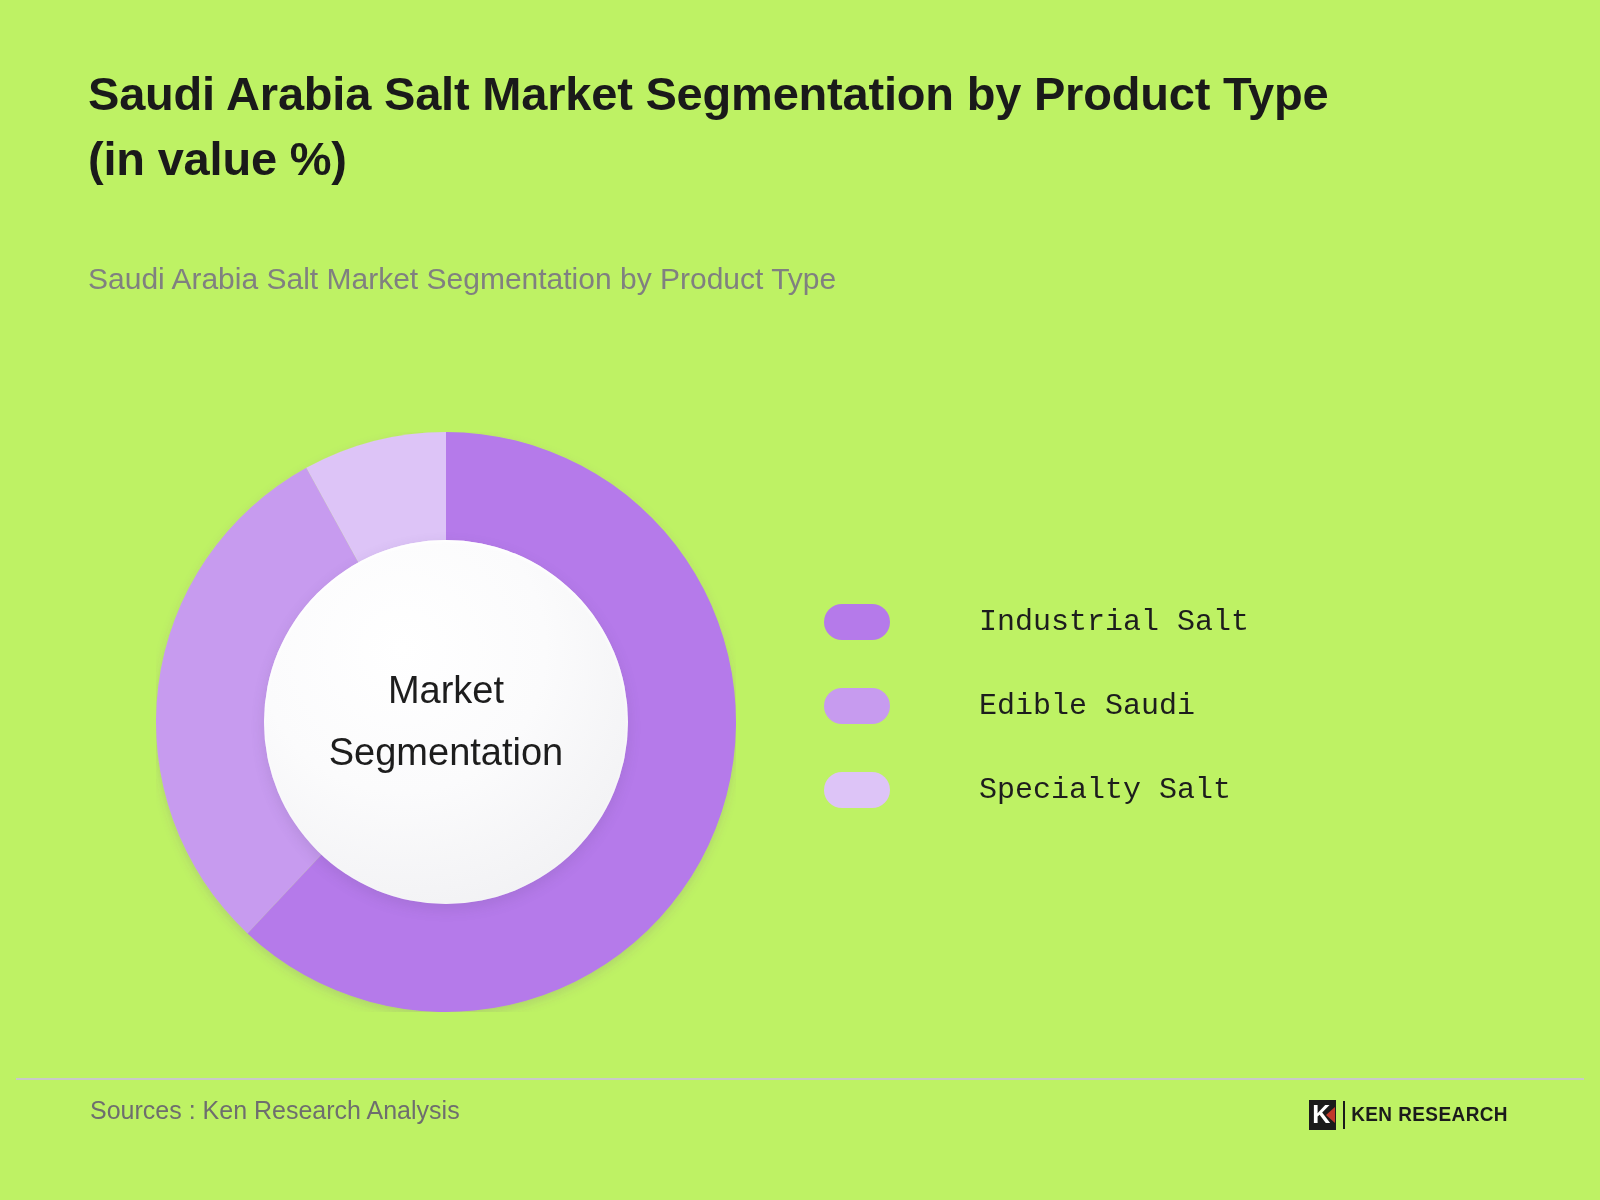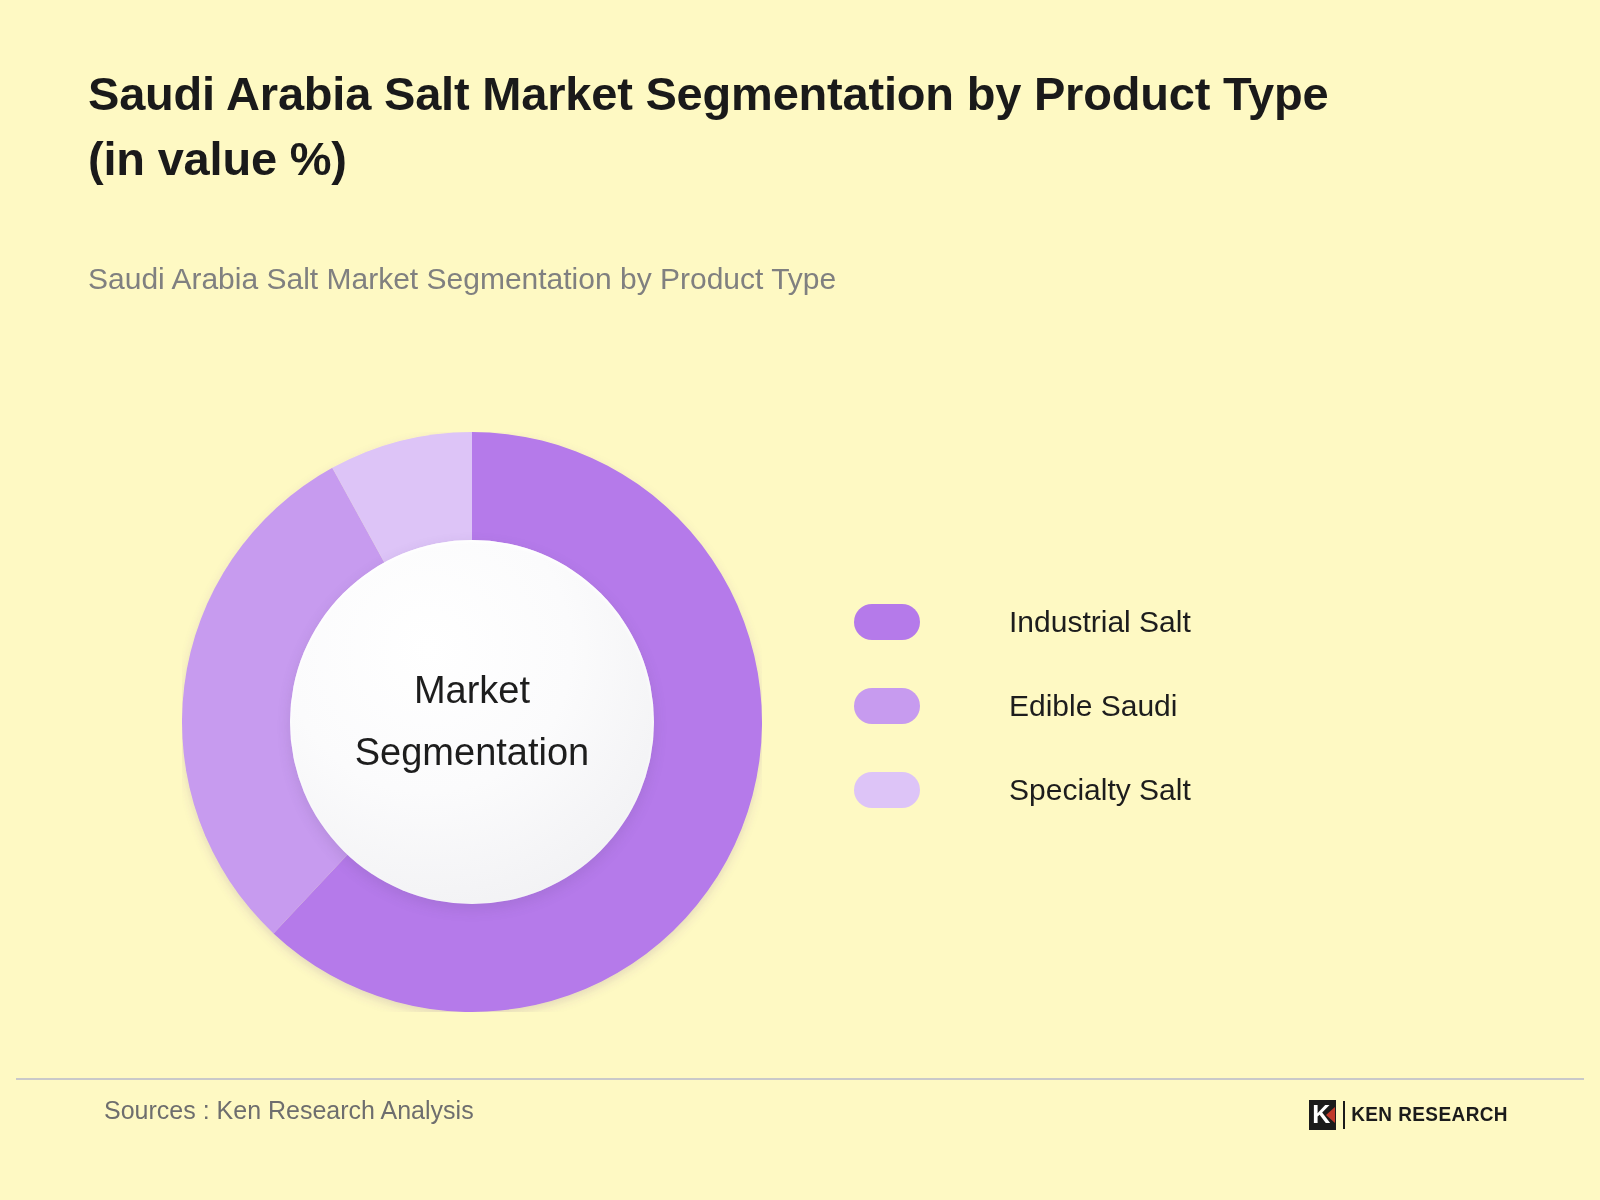--- a/index.html
+++ b/index.html
@@ -19,7 +19,7 @@
   .slide {
     position: absolute;
     inset: 0;
-    background: #fef9c3;
+    background: #bef264;
   }
 
   

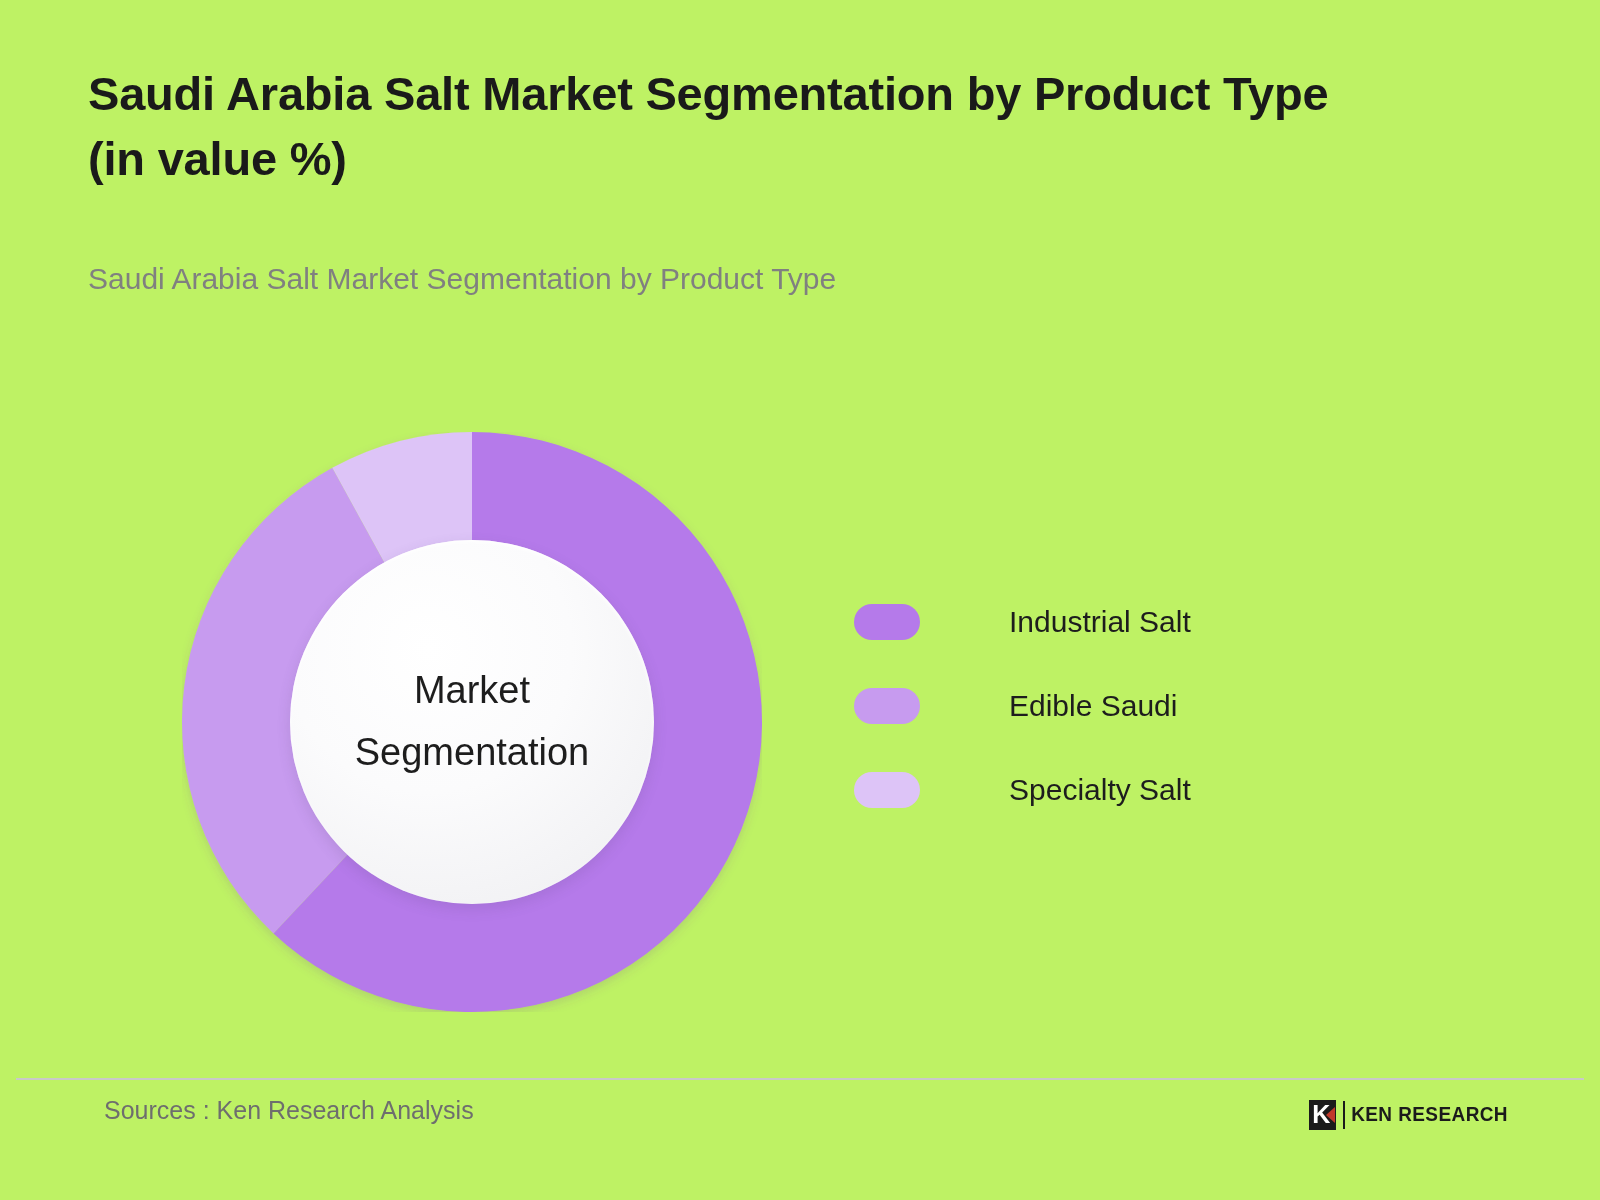--- a/index.html
+++ b/index.html
@@ -96,9 +96,10 @@
   
   .legend {
     position: absolute;
-    left: 854px;
+    left: 824px;
     top: 180px;
     width: 520px;
+    font-family: Liberation Mono, monospace;
   }
   .legend-item {
     display: flex;

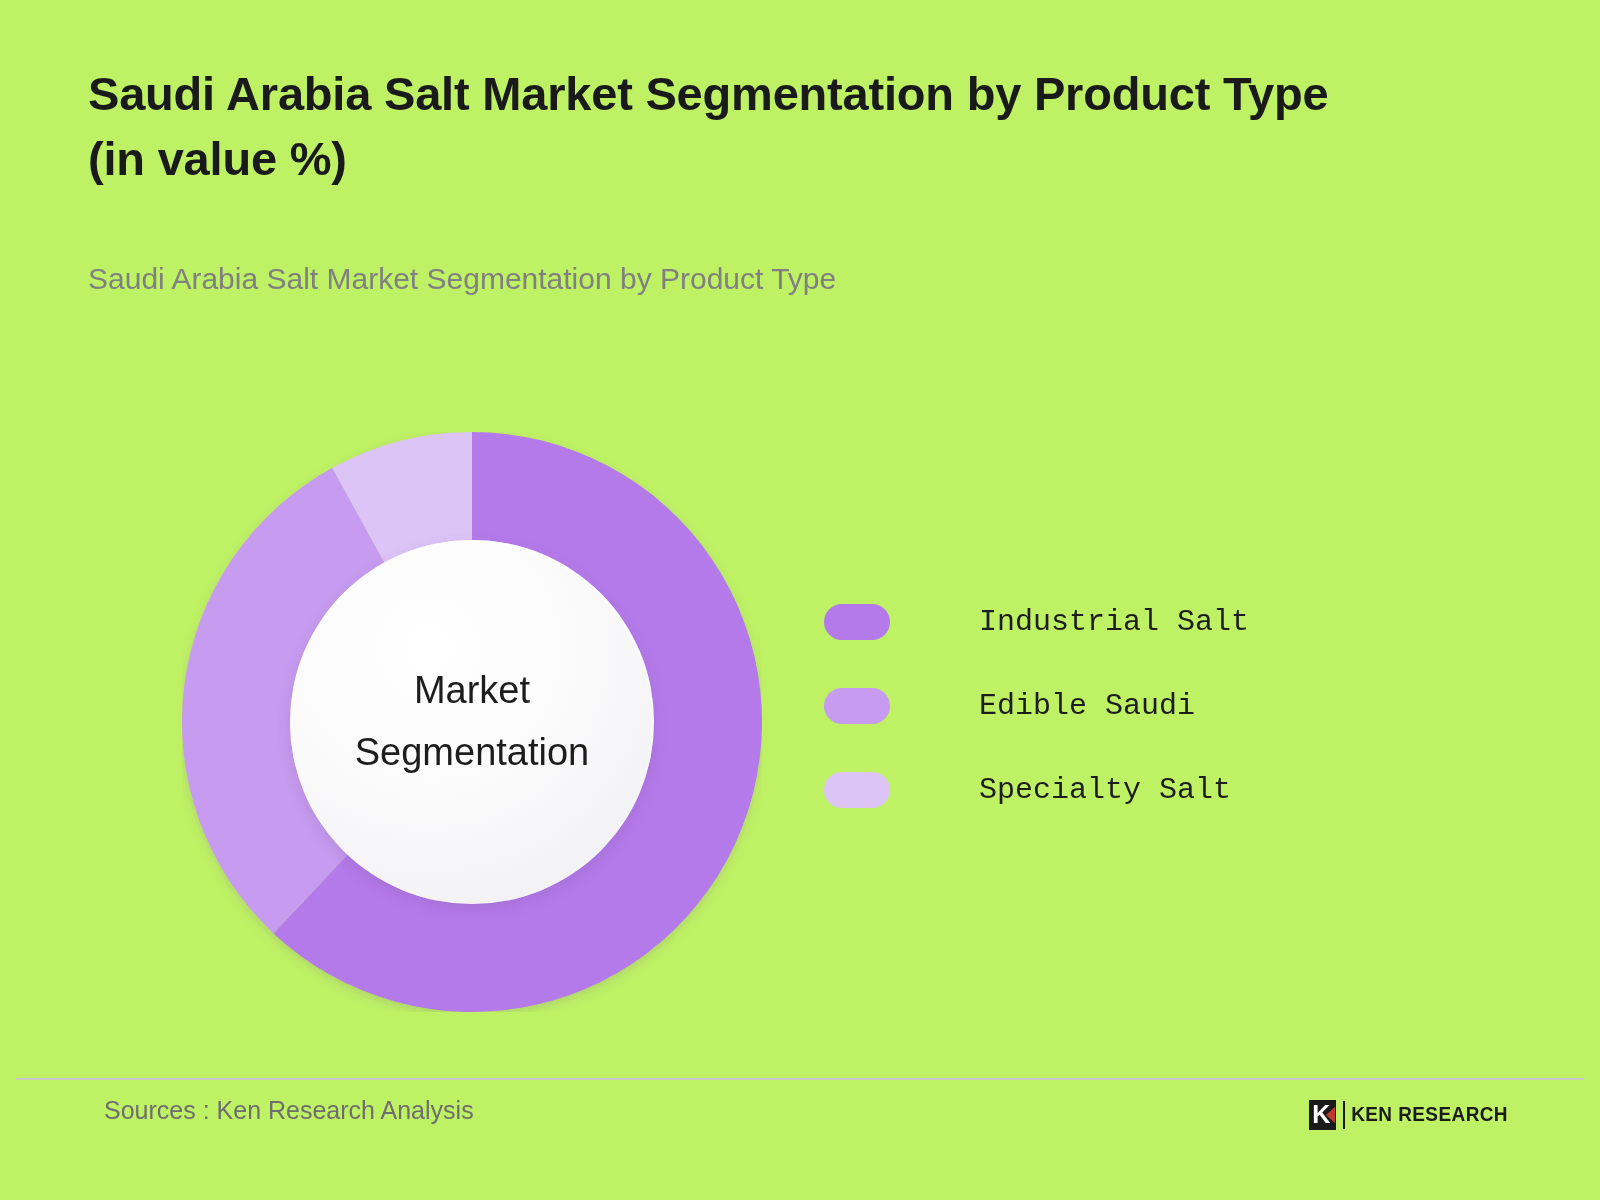--- a/index.html
+++ b/index.html
@@ -58,7 +58,7 @@
   }
   .donut-wrap {
     position: absolute;
-    left: 182px;
+    left: 156px;
     top: 32px;
     width: 580px;
     height: 580px;

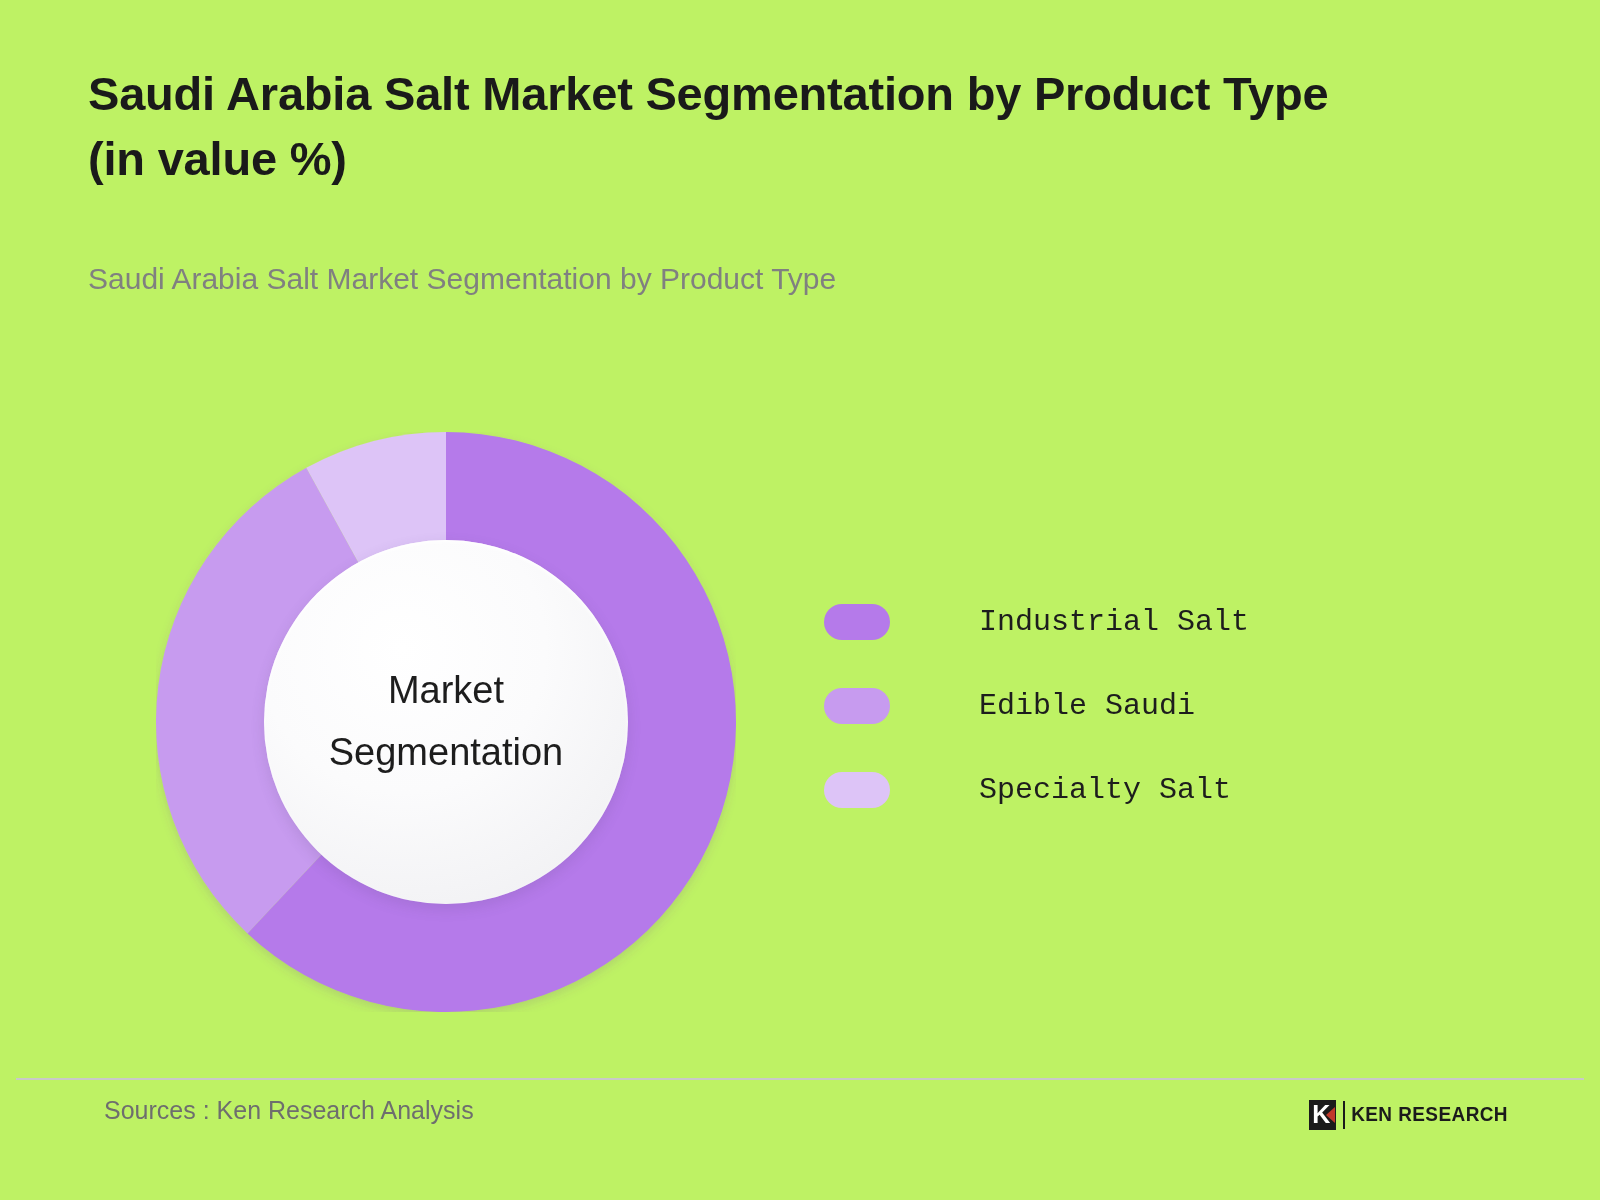--- a/index.html
+++ b/index.html
@@ -130,7 +130,7 @@
   }
   .footer-source {
     position: absolute;
-    left: 104px;
+    left: 90px;
     top: 1096px;
     font-size: 25px;
     color: #6e6e6e;

